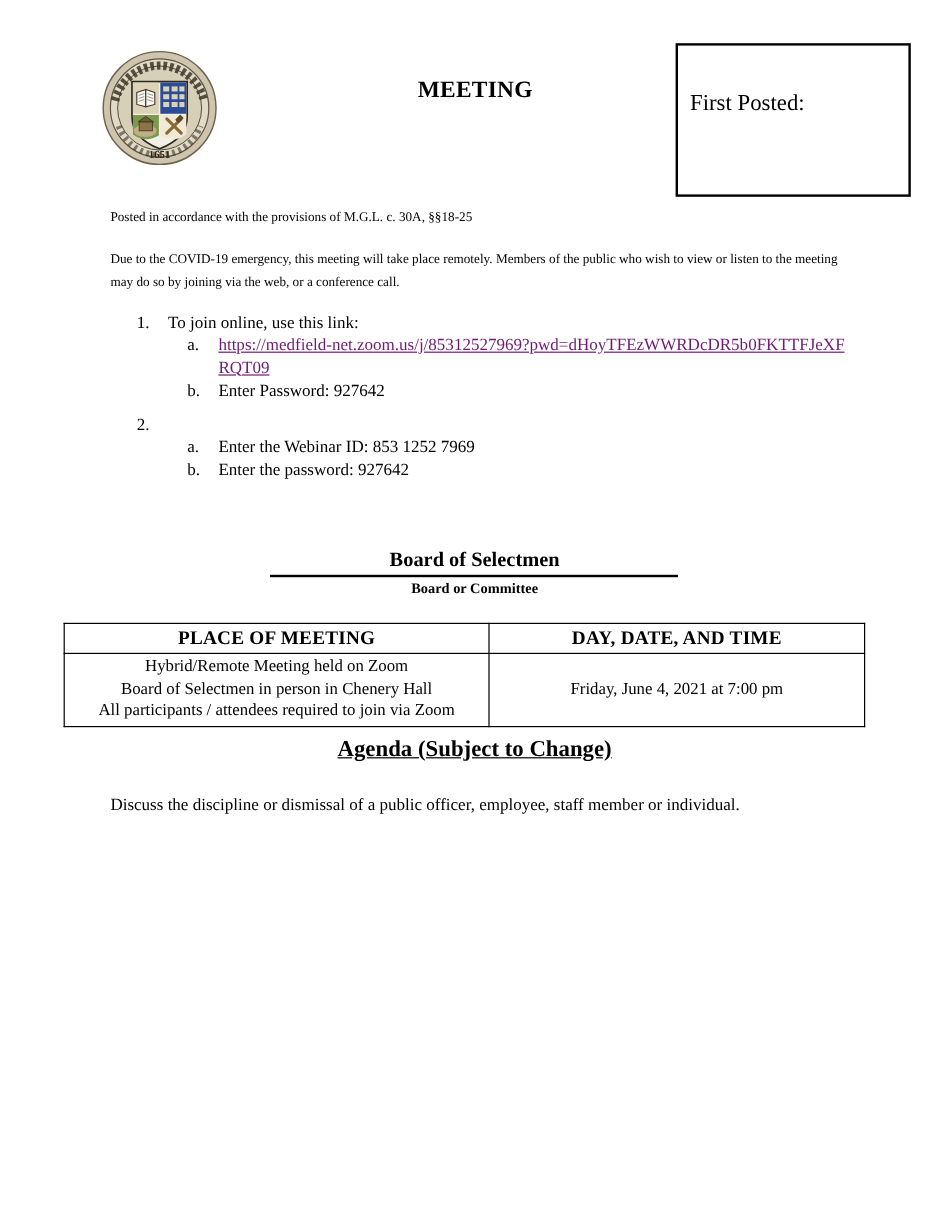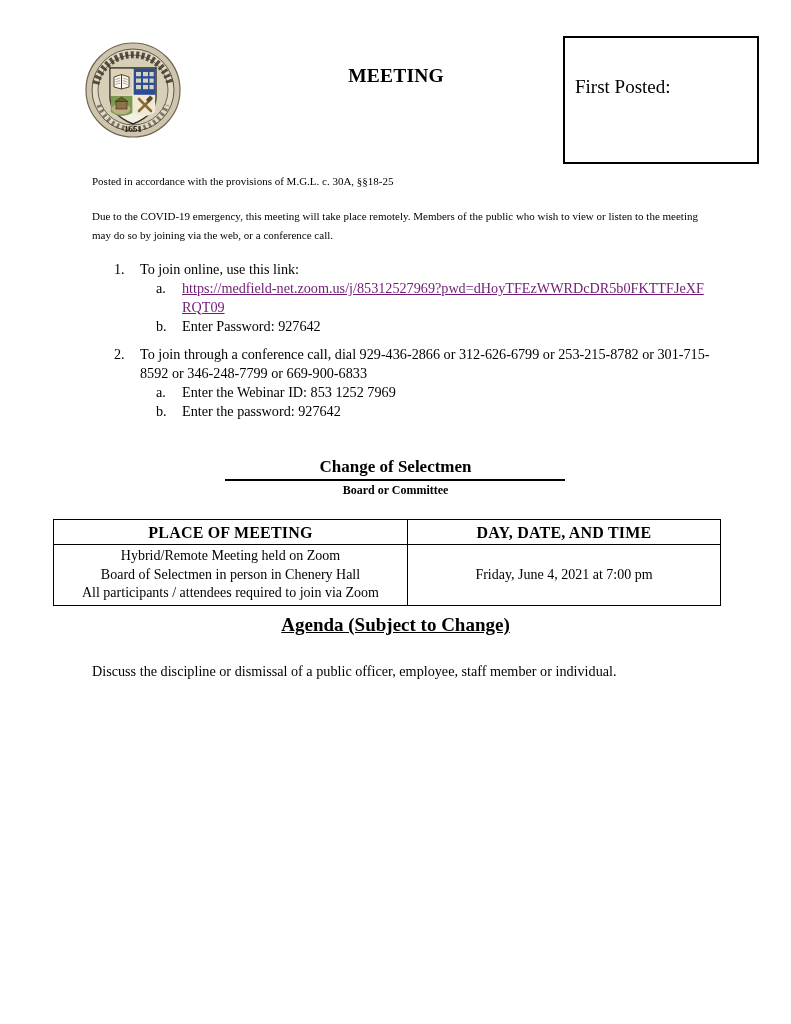--- a/index.html
+++ b/index.html
@@ -304,7 +304,6 @@
 
   <div class="li-row">
     <span class="marker">2.</span>
-    <span>To join through a conference call, dial 929-436-2866 or 312-626-6799 or 253-215-8782 or 301-715-8592  or 346-248-7799  or 669-900-6833</span>
   </div>
 
   <div class="li-sub">

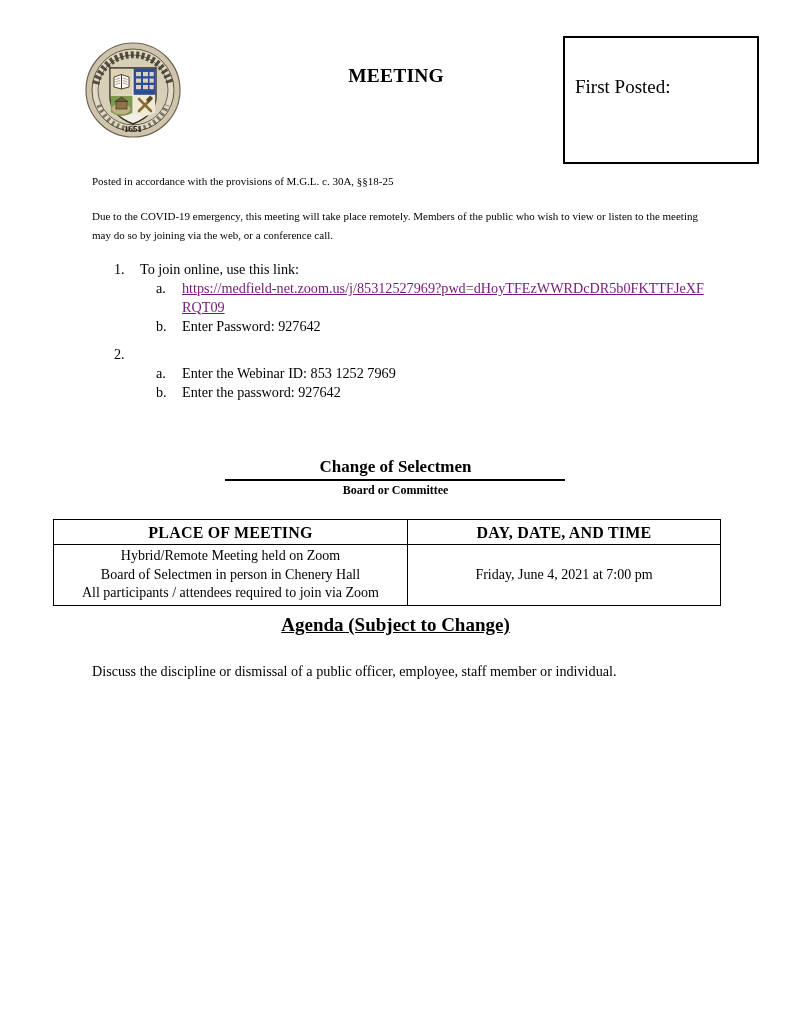--- a/index.html
+++ b/index.html
@@ -318,7 +318,7 @@
 </div>
 
 <div class="board-block">
-  <span class="board-name">Change of Selectmen</span>
+  <span class="board-name">Board of Selectmen</span>
 </div>
 <div class="board-rule"></div>
 <div class="board-sub">Board or Committee</div>

